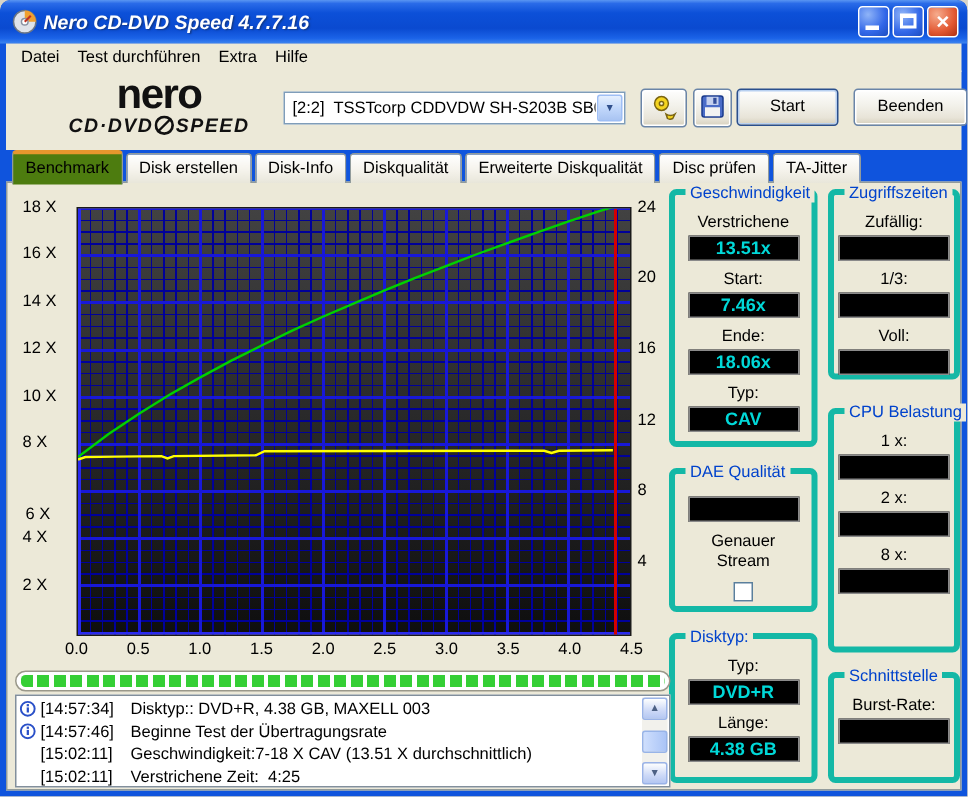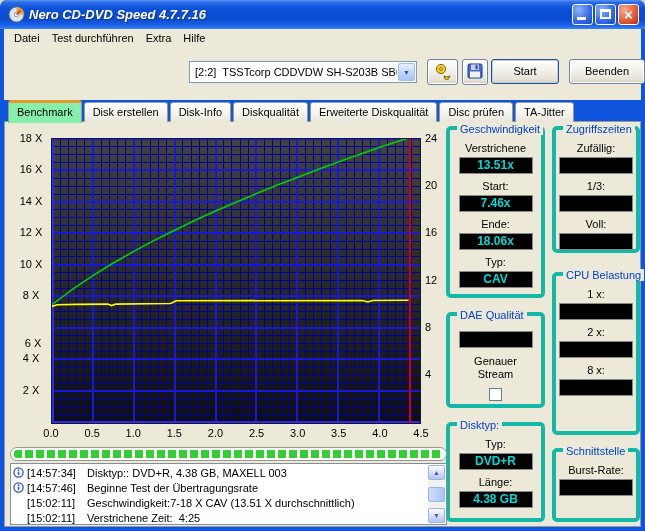--- a/index.html
+++ b/index.html
@@ -135,6 +135,17 @@
     </div>
 
   <div id="toolbar">
+    <div id="logo">
+      <span id="logo-main">nero</span>
+      <span id="logo-sub">
+        <span>CD·DVD</span>
+        <svg width="13" height="13" viewBox="0 0 13 13">
+          <circle cx="6.5" cy="6.5" r="5.6" fill="none" stroke="#111" stroke-width="1.8"></circle>
+          <line x1="2" y1="11" x2="11" y2="2" stroke="#111" stroke-width="1.6"></line>
+        </svg>
+        <span>SPEED</span>
+      </span>
+    </div>
     <div id="combo">
       <span id="combo-value">[2:2]  TSSTcorp CDDVDW SH-S203B SB04</span>
       <span id="combo-arrow">▼</span>

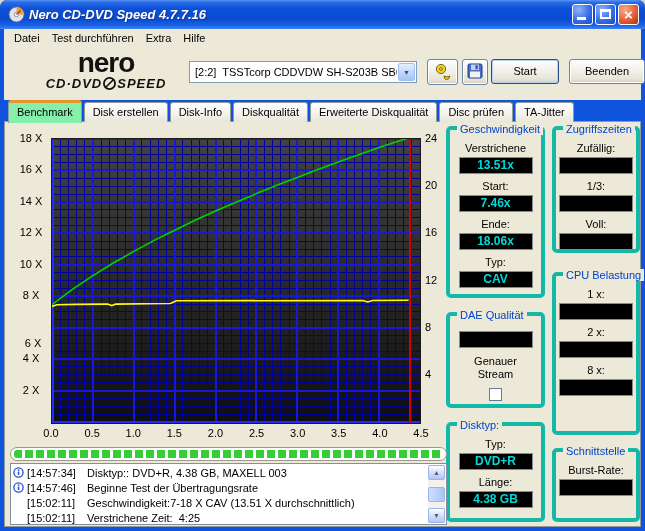--- a/index.html
+++ b/index.html
@@ -58,7 +58,7 @@
   .tab{border:1px solid #919b9c;border-bottom:none;border-radius:3px 3px 0 0;
     padding:3px 8px 4px;background:linear-gradient(#fff,#f5f3ec 55%,#e8e6da);
     margin-right:2px;white-space:nowrap;height:20px;}
-  .tab.active{border-top:3px solid #e5972d;height:23px;padding-top:3px;background:#86efac;
+  .tab.active{border-top:3px solid #e5972d;height:23px;padding-top:3px;background:#4d7c0f;
     position:relative;margin-bottom:-1px;}
   #page{position:absolute;left:4px;top:121px;width:637px;height:406px;background:#ece9d8;
     border:1px solid #919b9c;z-index:1;}

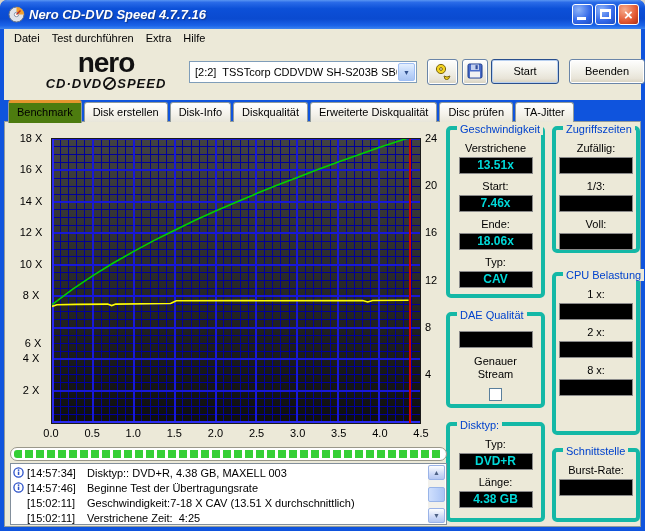--- a/index.html
+++ b/index.html
@@ -68,7 +68,7 @@
     border:1px solid #1a1a1a;z-index:2;}
   #plot svg{display:block;}
   .tick{position:absolute;z-index:2;color:#000;font-size:11px;}
-  .tick.left{width:32px;text-align:center;}
+  .tick.left{width:32px;text-align:left;}
   .tick.right{width:24px;text-align:left;}
   .tick.xaxis{width:30px;text-align:center;}
   

